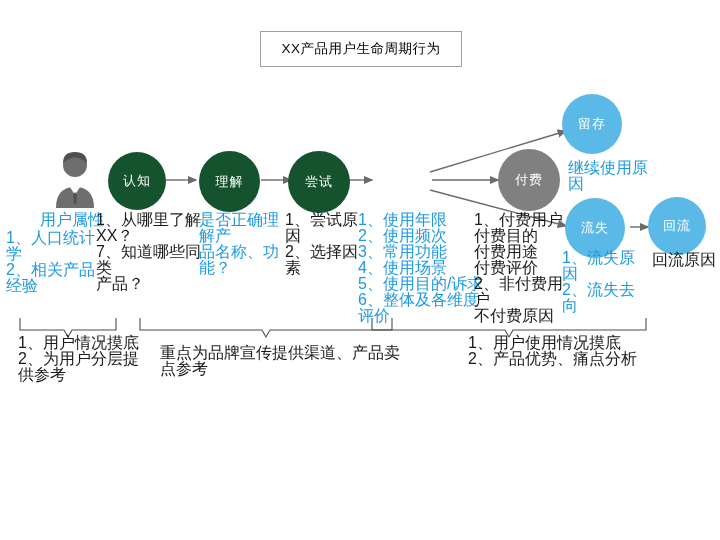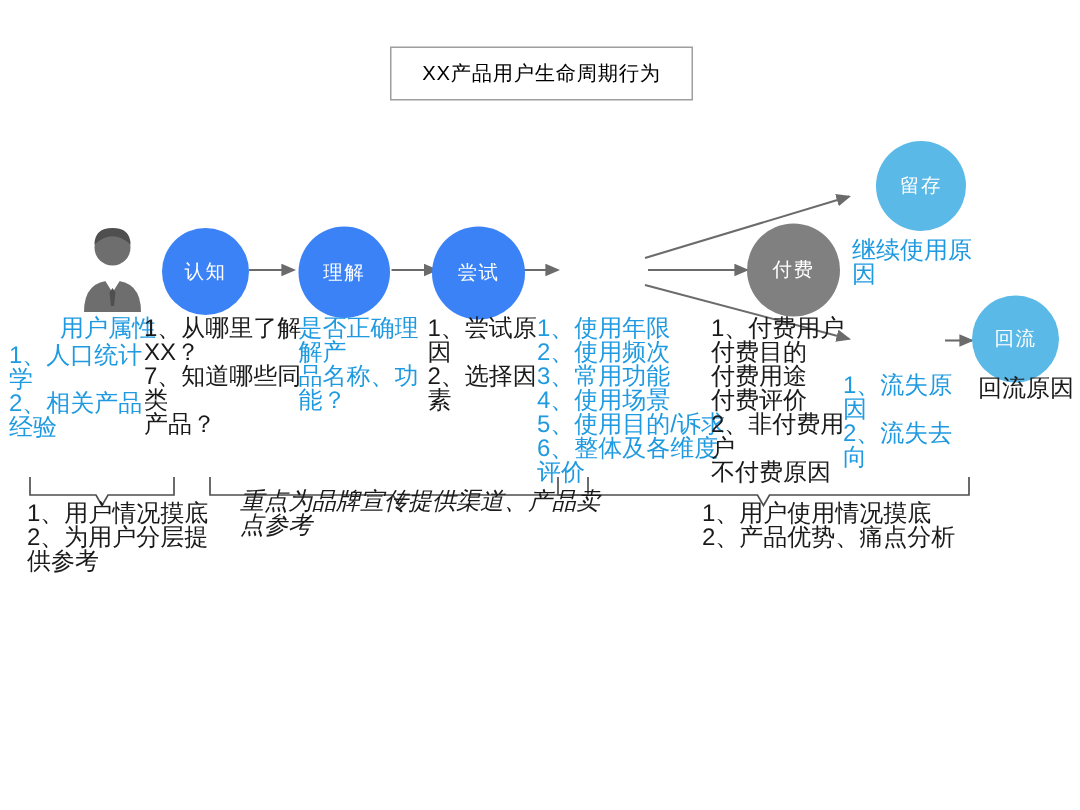--- a/index.html
+++ b/index.html
@@ -132,7 +132,7 @@
   <div class="node blue" style="left:199px; top:151px; width:61px; height:61px;">理解</div>
   <div class="node blue" style="left:288px; top:151px; width:62px; height:62px;">尝试</div>
   <div class="node gray" style="left:498px; top:149px; width:62px; height:62px;">付费</div>
-  <div class="node lightblue" style="left:584px; top:94px; width:60px; height:60px;">留存</div>
+  <div class="node lightblue" style="left:562px; top:94px; width:60px; height:60px;">留存</div>
   <div class="node lightblue" style="left:648px; top:197px; width:58px; height:58px;">回流</div>
 
   <div class="tblock c-blue" style="left:32px; top:212px; width:80px; text-align:center;">用户属性</div>

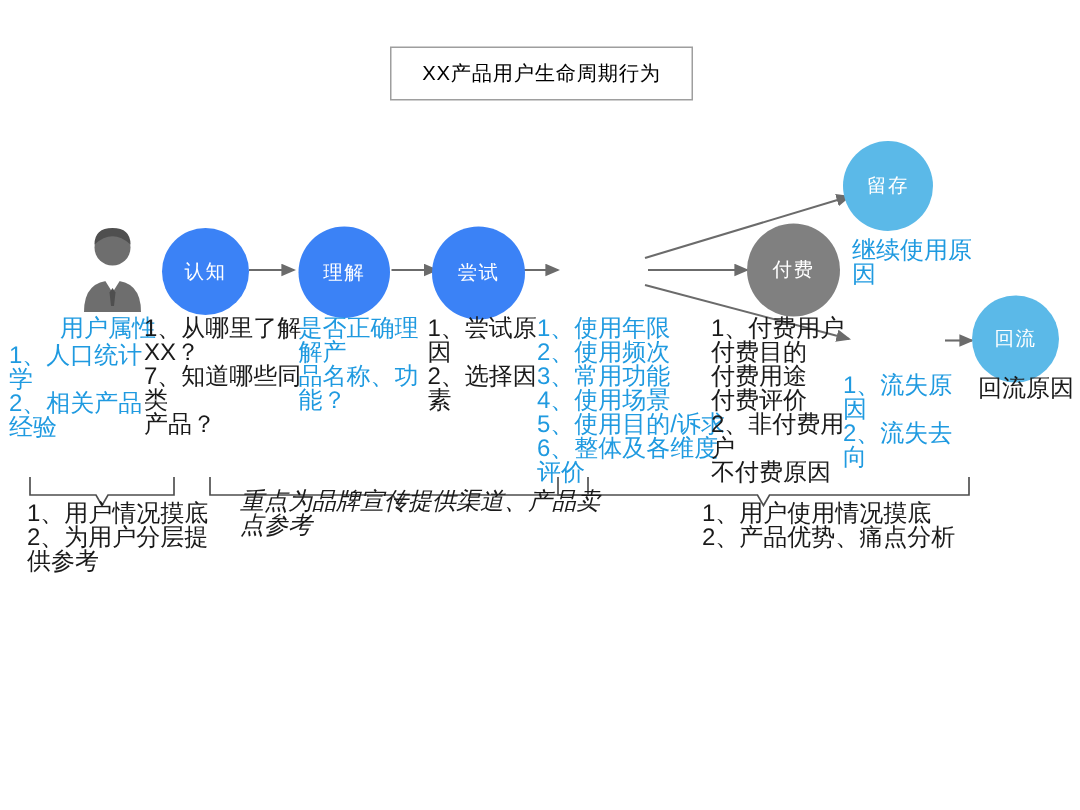--- a/index.html
+++ b/index.html
@@ -55,7 +55,7 @@
     font-size: 13px;
     letter-spacing: 1px;
   }
-  .node.blue { background: #3b82f6; }
+  .node.blue { background: #14532d; }
   .node.gray { background: #808080; }
   .node.lightblue { background: #5bb9e8; }
 

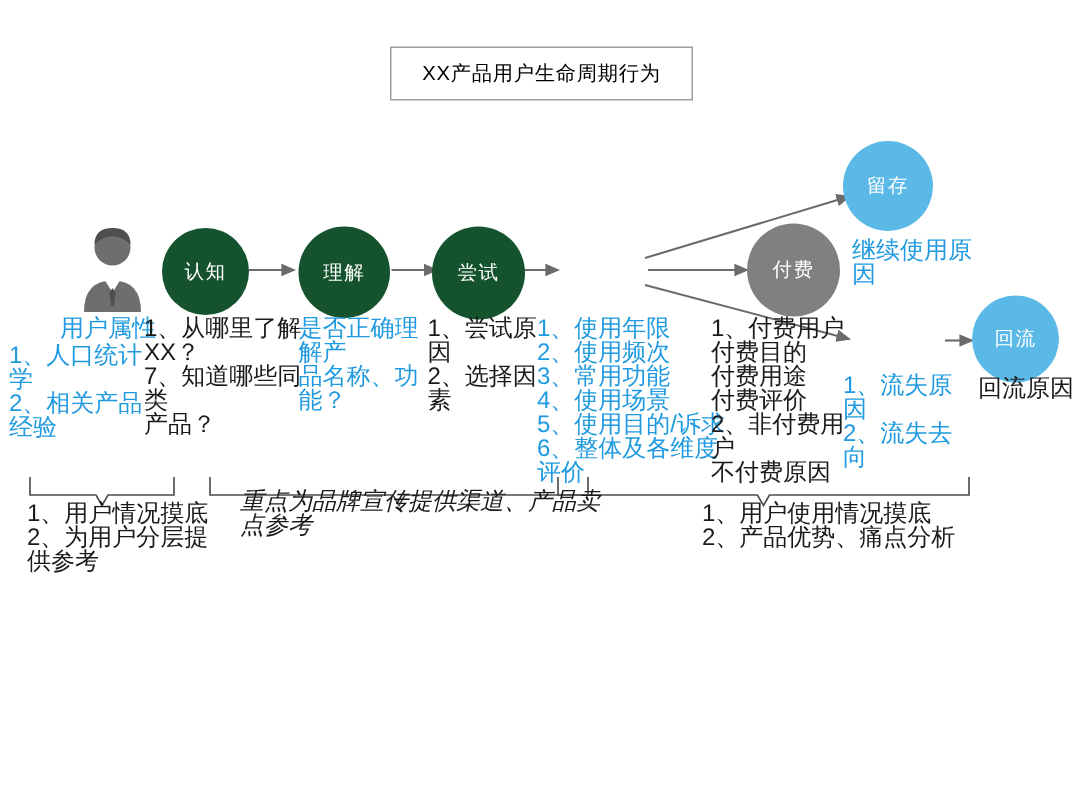--- a/index.html
+++ b/index.html
@@ -133,6 +133,7 @@
   <div class="node blue" style="left:288px; top:151px; width:62px; height:62px;">尝试</div>
   <div class="node gray" style="left:498px; top:149px; width:62px; height:62px;">付费</div>
   <div class="node lightblue" style="left:562px; top:94px; width:60px; height:60px;">留存</div>
+  <div class="node lightblue" style="left:565px; top:198px; width:60px; height:60px;">流失</div>
   <div class="node lightblue" style="left:648px; top:197px; width:58px; height:58px;">回流</div>
 
   <div class="tblock c-blue" style="left:32px; top:212px; width:80px; text-align:center;">用户属性</div>

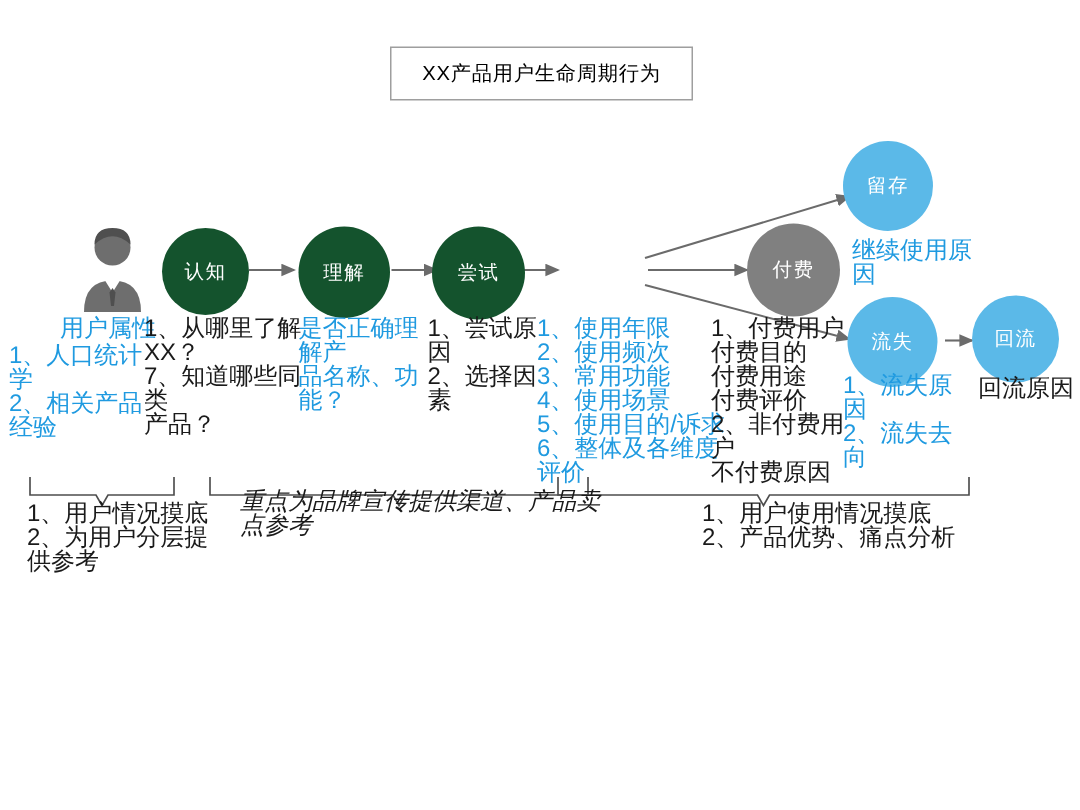--- a/index.html
+++ b/index.html
@@ -173,7 +173,7 @@
 
   <div class="summary" style="left:18px; top:335px; width:130px;">1、用户情况摸底
 2、为用户分层提供参考</div>
-  <div class="summary" style="left:160px; top:327px; width:250px;font-style:italic;">重点为品牌宣传提供渠道、产品卖点参考</div>
+  <div class="summary" style="left:160px; top:345px; width:250px;">重点为品牌宣传提供渠道、产品卖点参考</div>
   <div class="summary" style="left:468px; top:335px; width:180px;">1、用户使用情况摸底
 2、产品优势、痛点分析</div>
 

